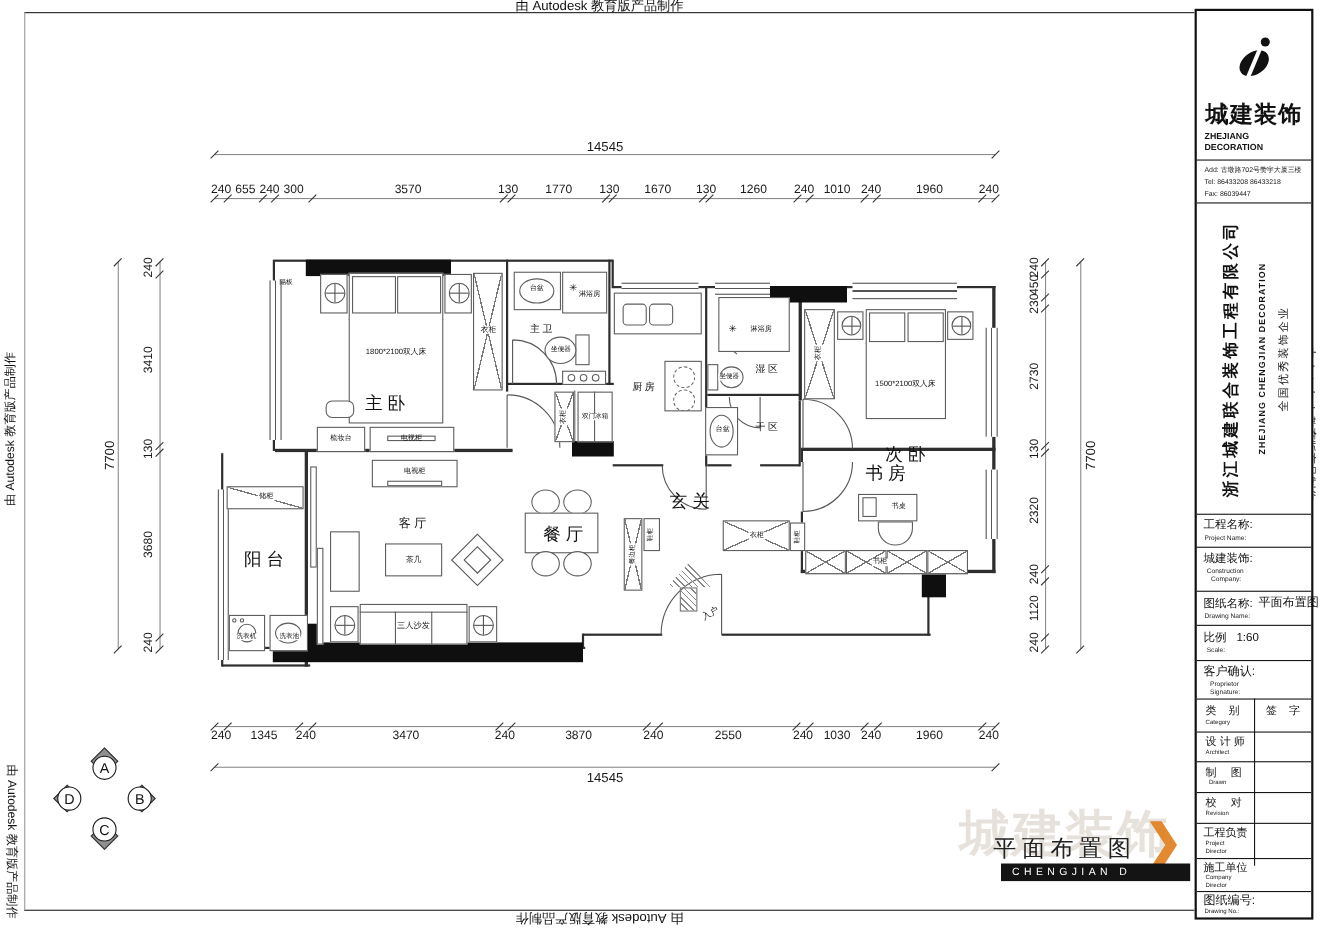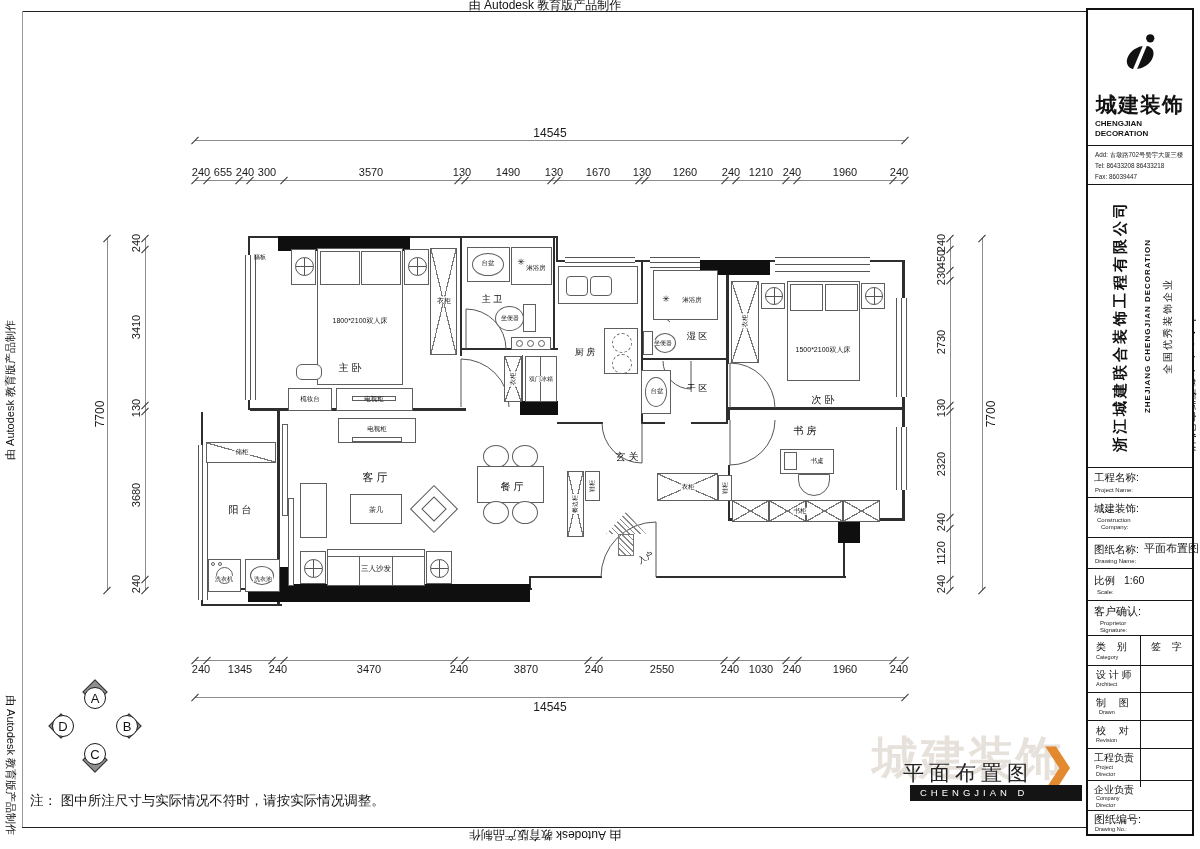--- a/index.html
+++ b/index.html
@@ -416,7 +416,7 @@
       <circle cx="33" cy="11" r="4.5" fill="#111"></circle>
     </svg>
     <div class="tb" style="left:50%;transform:translateX(-50%);top:84px;font-size:21px;font-weight:bold;letter-spacing:1px">城建装饰</div>
-    <div class="tb" style="left:7px;top:110px;font-size:8px;font-weight:bold">CHENGJIAN</div>
+    <div class="tb" style="left:7px;top:110px;font-size:8px;font-weight:bold">ZHEJIANG</div>
     <div class="tb" style="left:7px;top:120px;font-size:8px;font-weight:bold">DECORATION</div>
     <div class="tbh" style="top:135px"></div>
     <div class="tb sub" style="left:7px;top:142px;font-size:6.3px">Add: 古墩路702号赞宇大厦三楼</div>

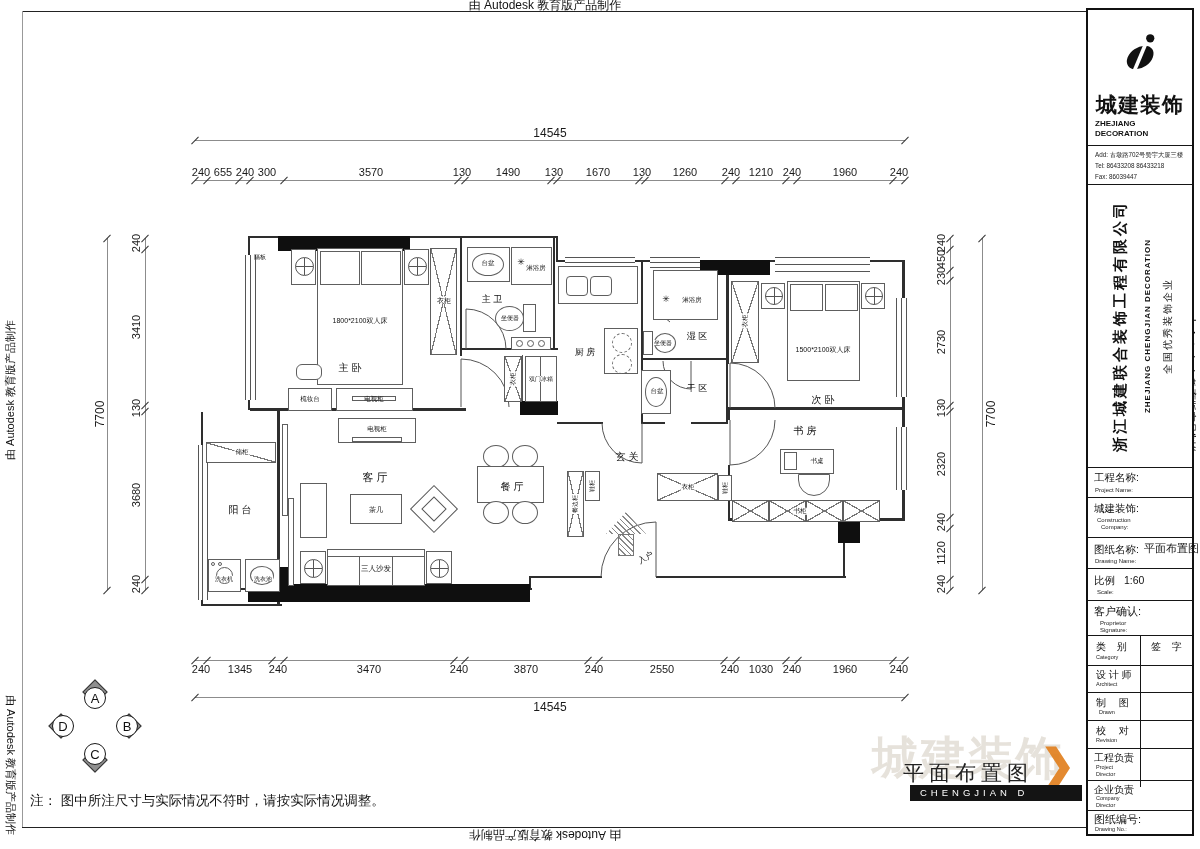--- a/index.html
+++ b/index.html
@@ -140,7 +140,7 @@
   <span class="dn" style="left:267px;top:167px">300</span>
   <span class="dn" style="left:371px;top:167px">3570</span>
   <span class="dn" style="left:462px;top:167px">130</span>
-  <span class="dn" style="left:508px;top:167px">1490</span>
+  <span class="dn" style="left:508px;top:167px">1770</span>
   <span class="dn" style="left:554px;top:167px">130</span>
   <span class="dn" style="left:598px;top:167px">1670</span>
   <span class="dn" style="left:642px;top:167px">130</span>

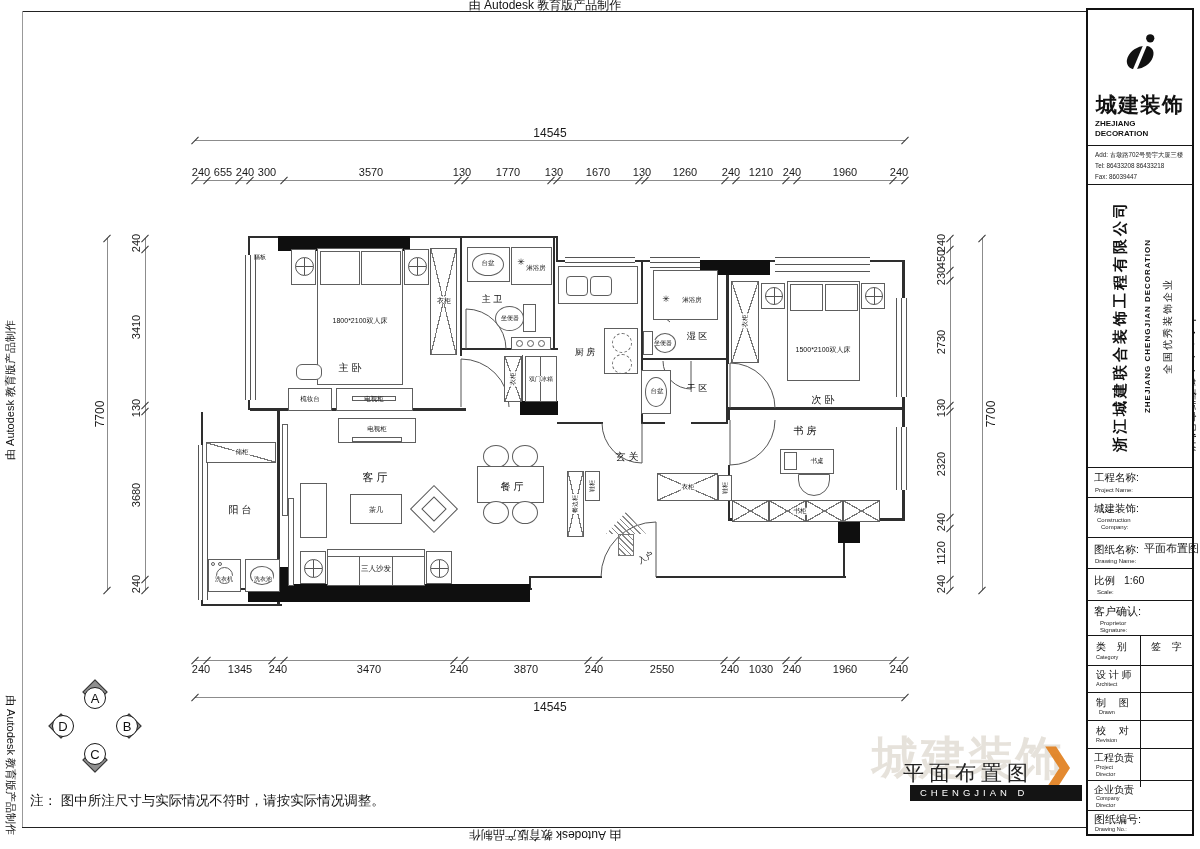--- a/index.html
+++ b/index.html
@@ -146,7 +146,7 @@
   <span class="dn" style="left:642px;top:167px">130</span>
   <span class="dn" style="left:685px;top:167px">1260</span>
   <span class="dn" style="left:731px;top:167px">240</span>
-  <span class="dn" style="left:761px;top:167px">1210</span>
+  <span class="dn" style="left:761px;top:167px">1010</span>
   <span class="dn" style="left:792px;top:167px">240</span>
   <span class="dn" style="left:845px;top:167px">1960</span>
   <span class="dn" style="left:899px;top:167px">240</span>

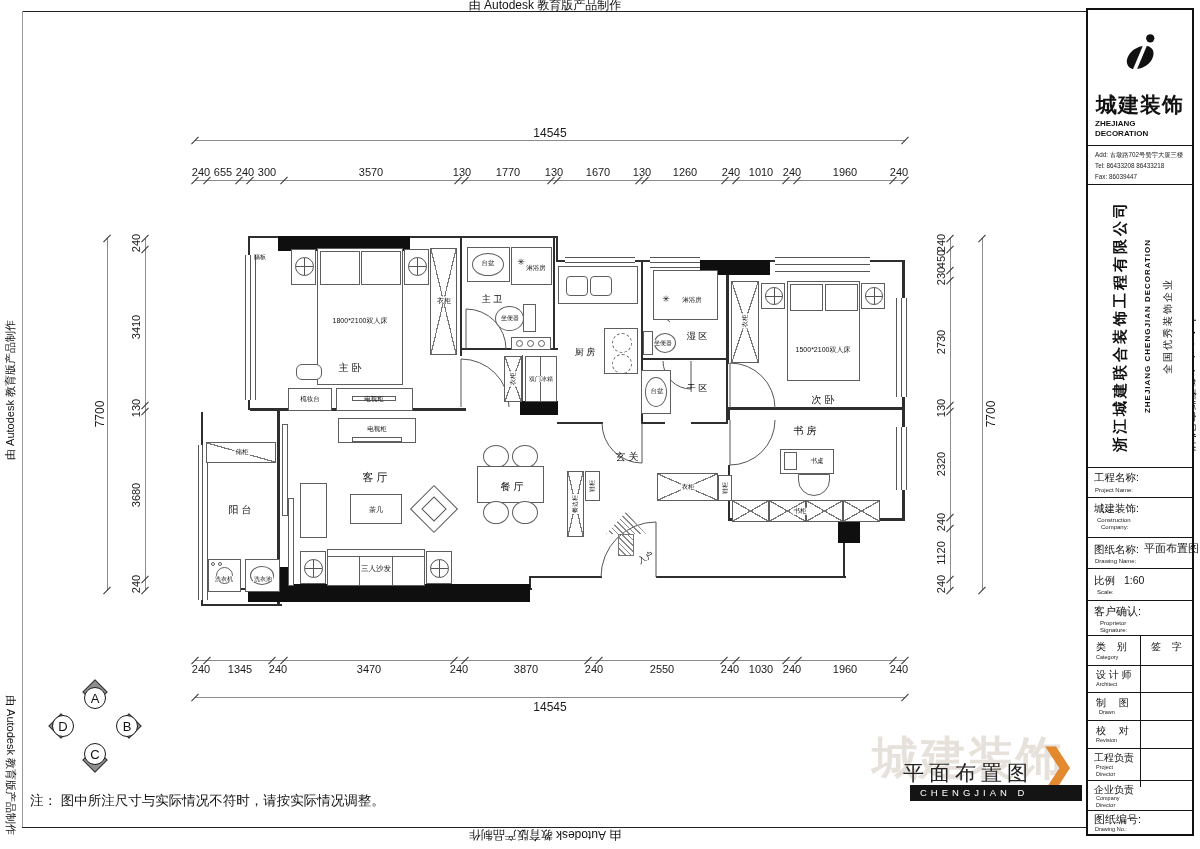--- a/index.html
+++ b/index.html
@@ -9,7 +9,7 @@
   .lblv{position:absolute;transform:translate(-50%,-50%) rotate(-90deg);white-space:nowrap;line-height:1;color:#111}
   .bgw{background:#fff;padding:0 1px}
   .f6{font-size:6px}.f65{font-size:6.5px}.f7{font-size:7px}.f75{font-size:7.5px}
-  .f8{font-size:8px}.f9{font-size:9px}.f10{font-size:10px}.f11{font-size:11px}
+  .f8{font-size:8px}.f9{font-size:9px}.f10{font-size:16px}.f11{font-size:11px}
   .hl{position:absolute;background:#2e2e2e;height:2px}
   .vl{position:absolute;background:#2e2e2e;width:2px}
   .blk{position:absolute;background:#0f0f0f}

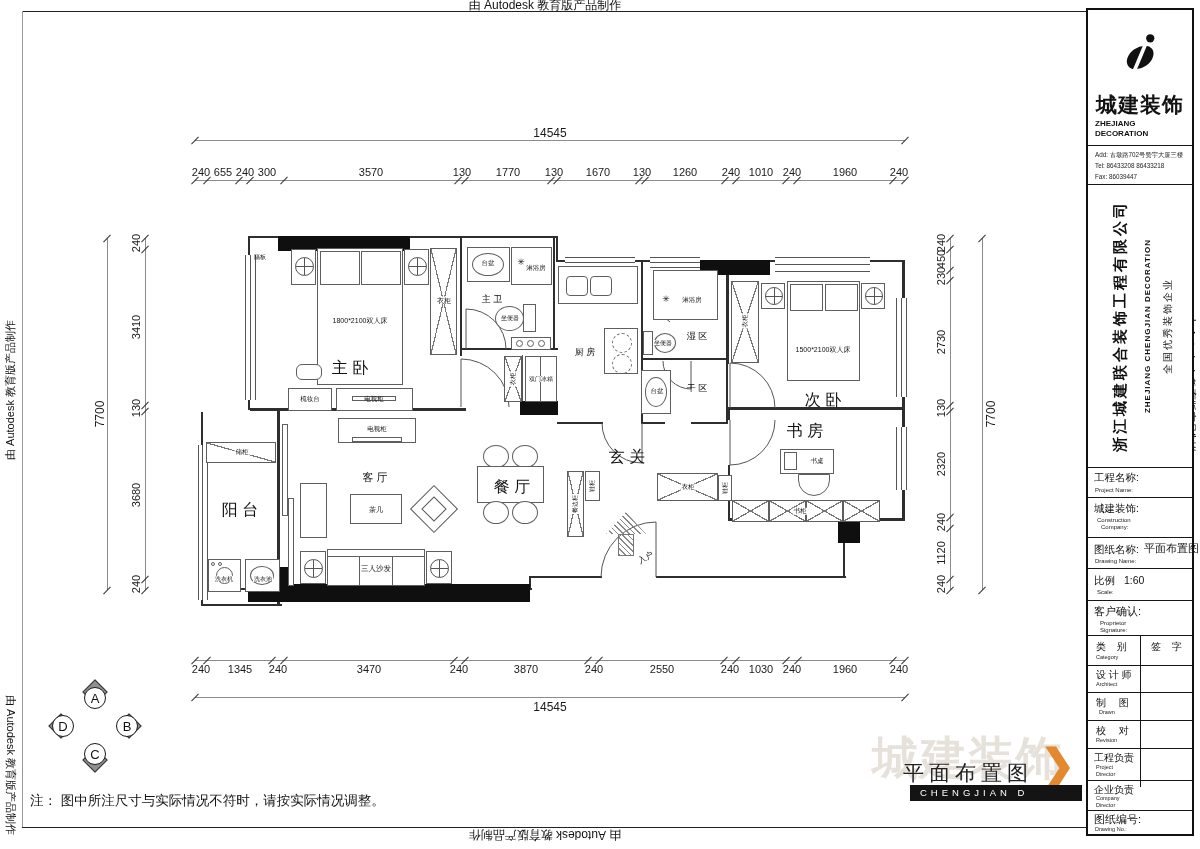--- a/index.html
+++ b/index.html
@@ -367,7 +367,7 @@
   <span class="lbl f6 bgw" style="left:663px;top:343px">坐便器</span>
   <span class="lbl f9" style="left:697px;top:388px">干 区</span>
   <span class="lbl f65 bgw" style="left:657px;top:391px">台盆</span>
-  <span class="lbl f10" style="left:823px;top:400px">次 卧</span>
+  <span class="lbl f10" style="left:823px;top:414px">次 卧</span>
   <span class="lbl f7" style="left:823px;top:349px">1500*2100双人床</span>
   <span class="lblv f65 bgw" style="left:745px;top:321px">衣柜</span>
   <span class="lbl f10" style="left:805px;top:431px">书 房</span>

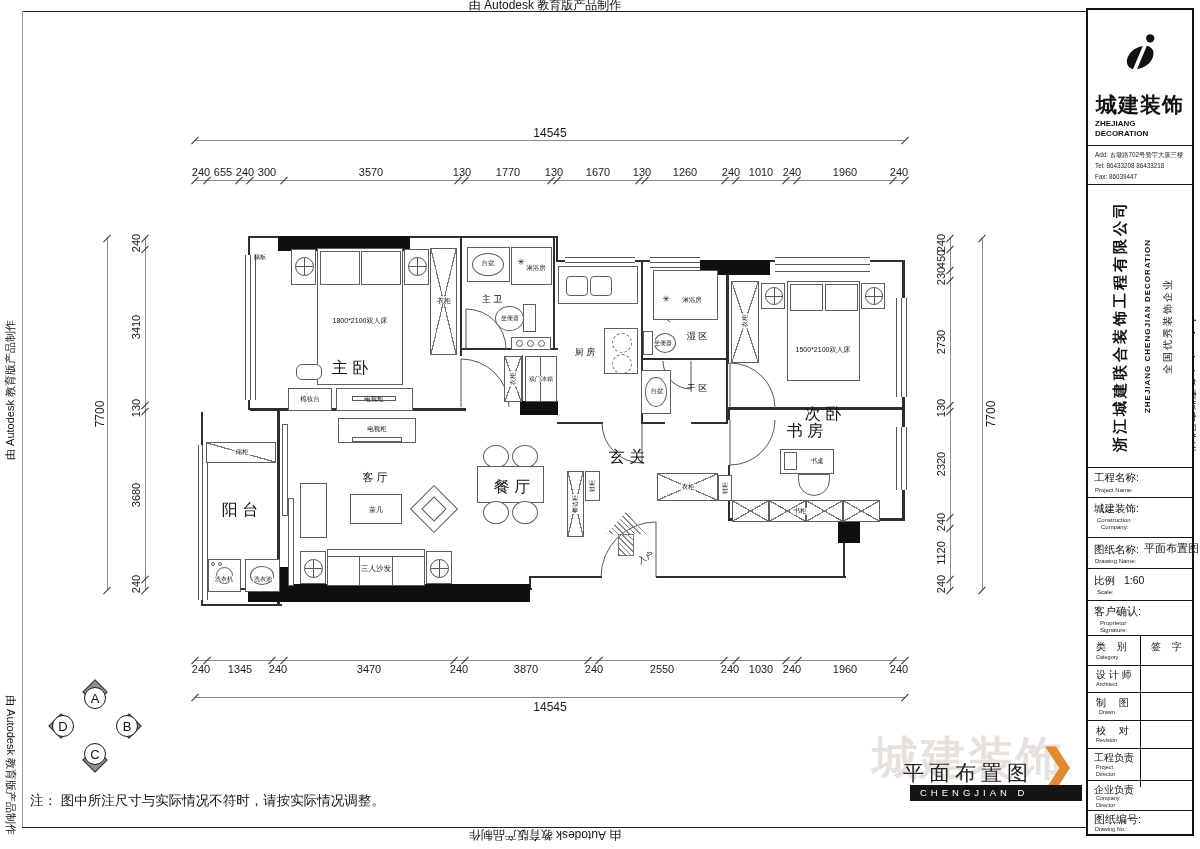--- a/index.html
+++ b/index.html
@@ -464,7 +464,7 @@
     <div class="tb sub" style="left:8px;top:755px;font-size:5.5px">Project</div>
     <div class="tb sub" style="left:8px;top:762px;font-size:5.5px">Director</div>
     <div class="tbh" style="top:770px"></div>
-    <div class="tb" style="left:6px;top:775px;font-size:10px">企业负责</div>
+    <div class="tb" style="left:6px;top:775px;font-size:10px">施工单位</div>
     <div class="tb sub" style="left:8px;top:786px;font-size:5.5px">Company</div>
     <div class="tb sub" style="left:8px;top:793px;font-size:5.5px">Director</div>
 

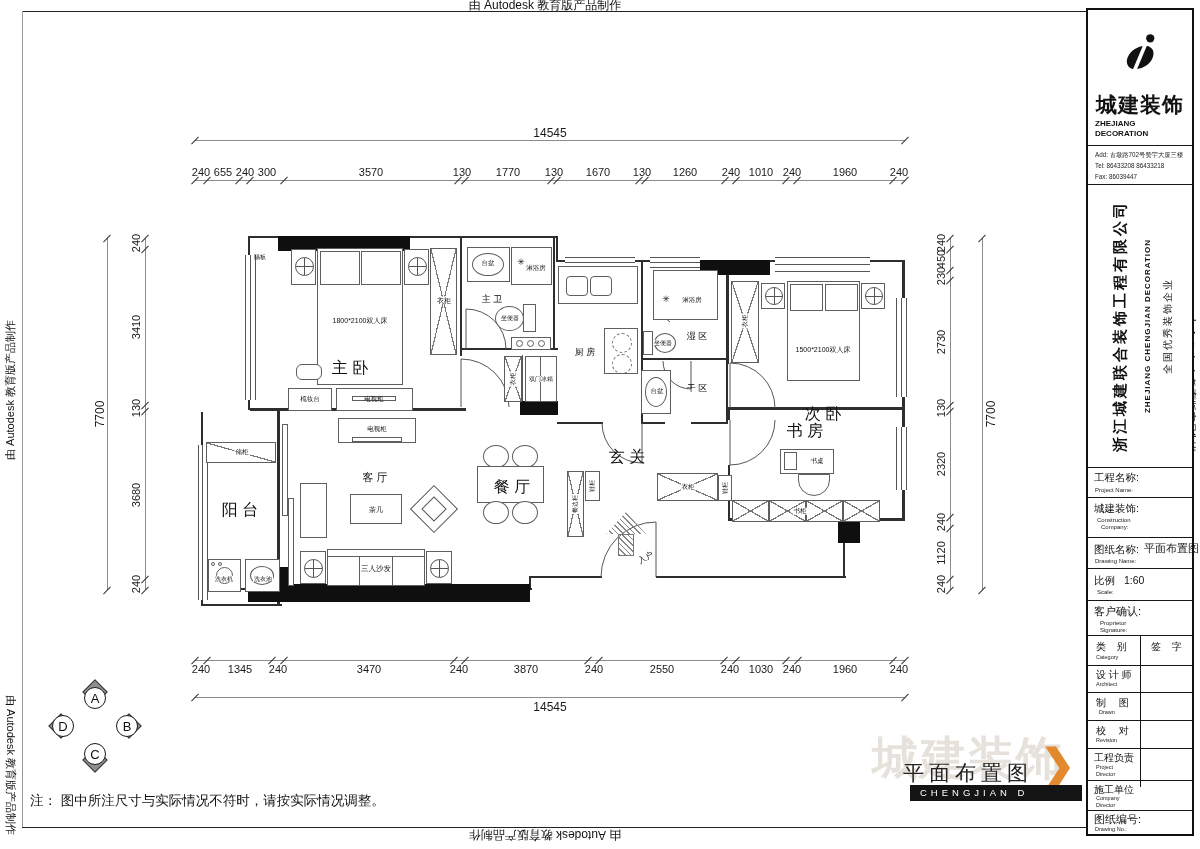--- a/index.html
+++ b/index.html
@@ -400,7 +400,6 @@
     <div class="abs" style="left:12px;top:40px;width:22px;height:22px;border:1.5px solid #1a1a1a;border-radius:50%;background:#fff;text-align:center;font-size:13px;line-height:22px">D</div>
   </div>
 
-  <div class="abs" style="left:30px;top:792px;font-size:13.5px;white-space:nowrap">注： 图中所注尺寸与实际情况不符时，请按实际情况调整。</div>
 
   <div class="abs" style="left:872px;top:728px;font-size:46px;font-weight:bold;color:#cfc6b8;opacity:.5;letter-spacing:2px;z-index:0">城建装饰</div>
   <div class="abs" style="left:1040px;top:740px;font-size:42px;font-weight:bold;color:#e1801f;opacity:.92;z-index:1">❯</div>

